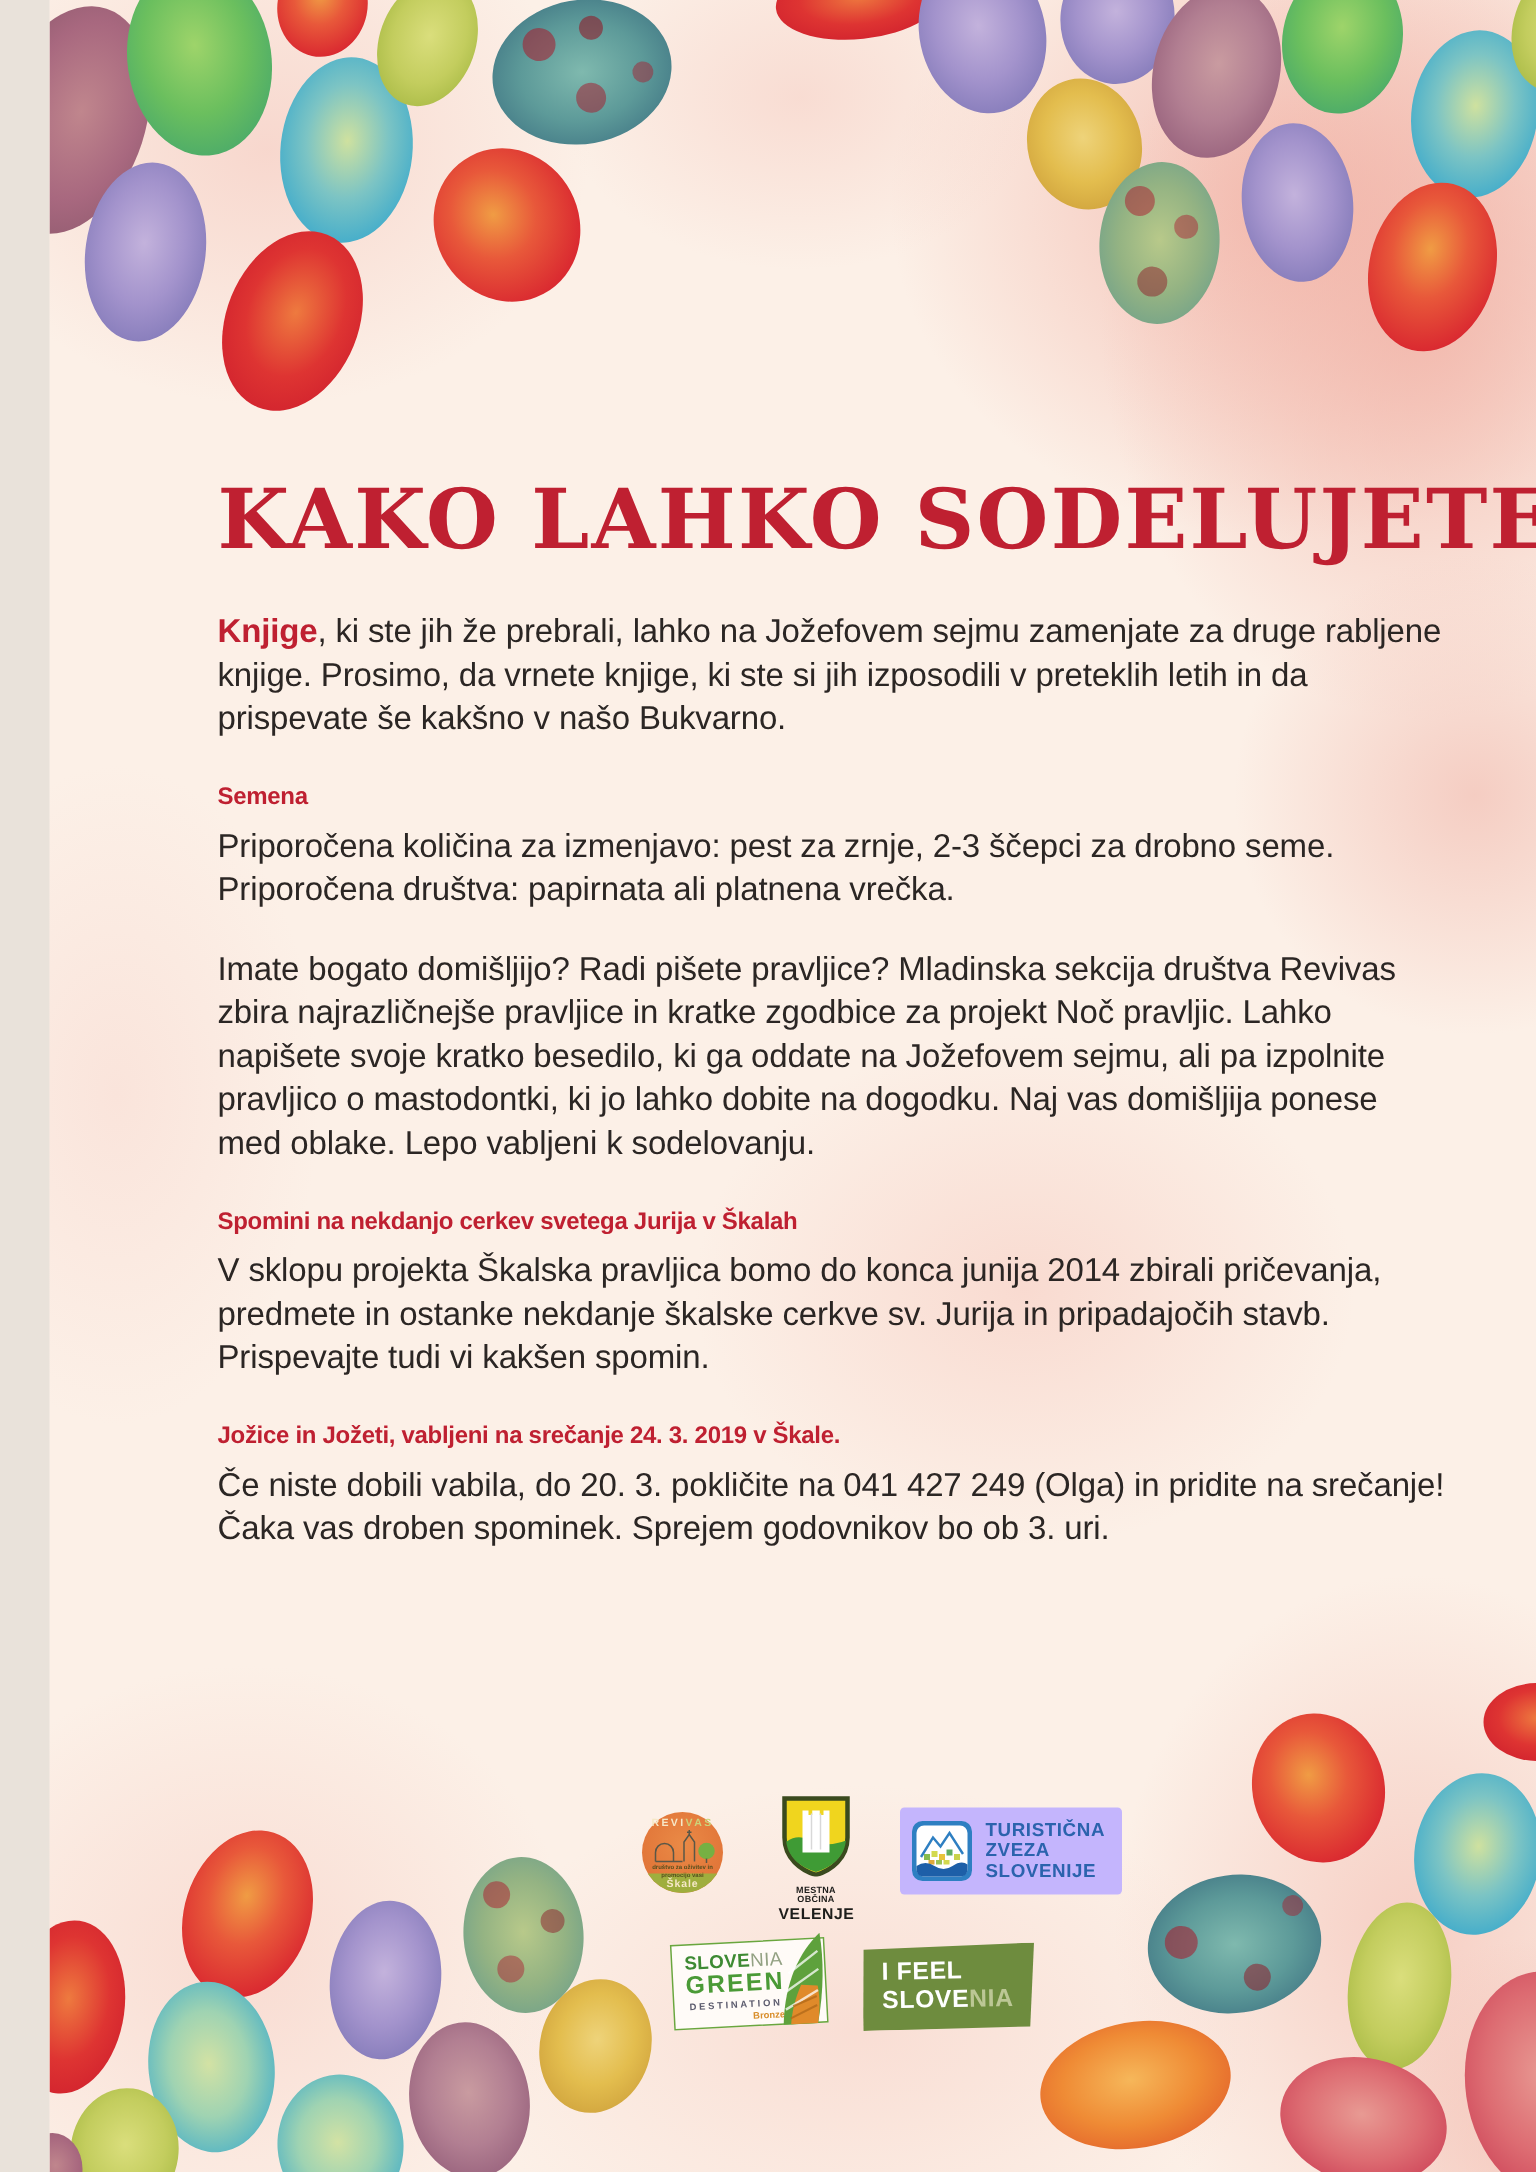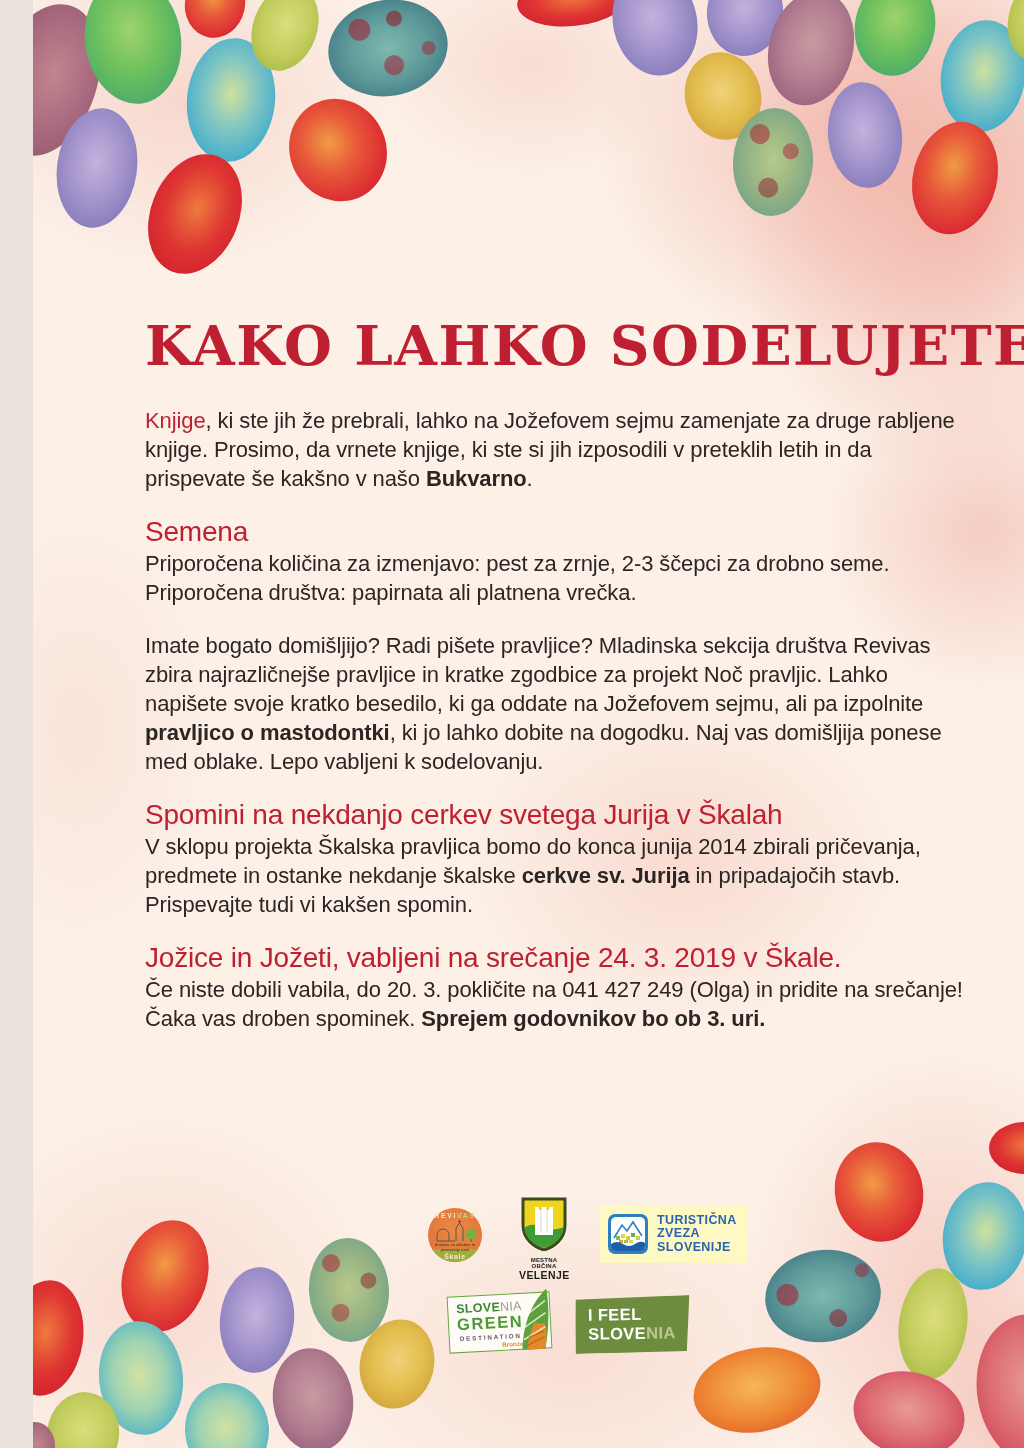--- a/index.html
+++ b/index.html
@@ -41,7 +41,7 @@
   }
   .sec p{margin:0;font-size:22px;line-height:29px;letter-spacing:-0.1px;}
   .run-bold{font-weight:700;}
-  .run-accent{font-weight:400;color:var(--accent);}
+  .run-accent{font-weight:700;color:var(--accent);}
   
   .logo{position:absolute;}
   .logo, .logo *{box-sizing:border-box;}

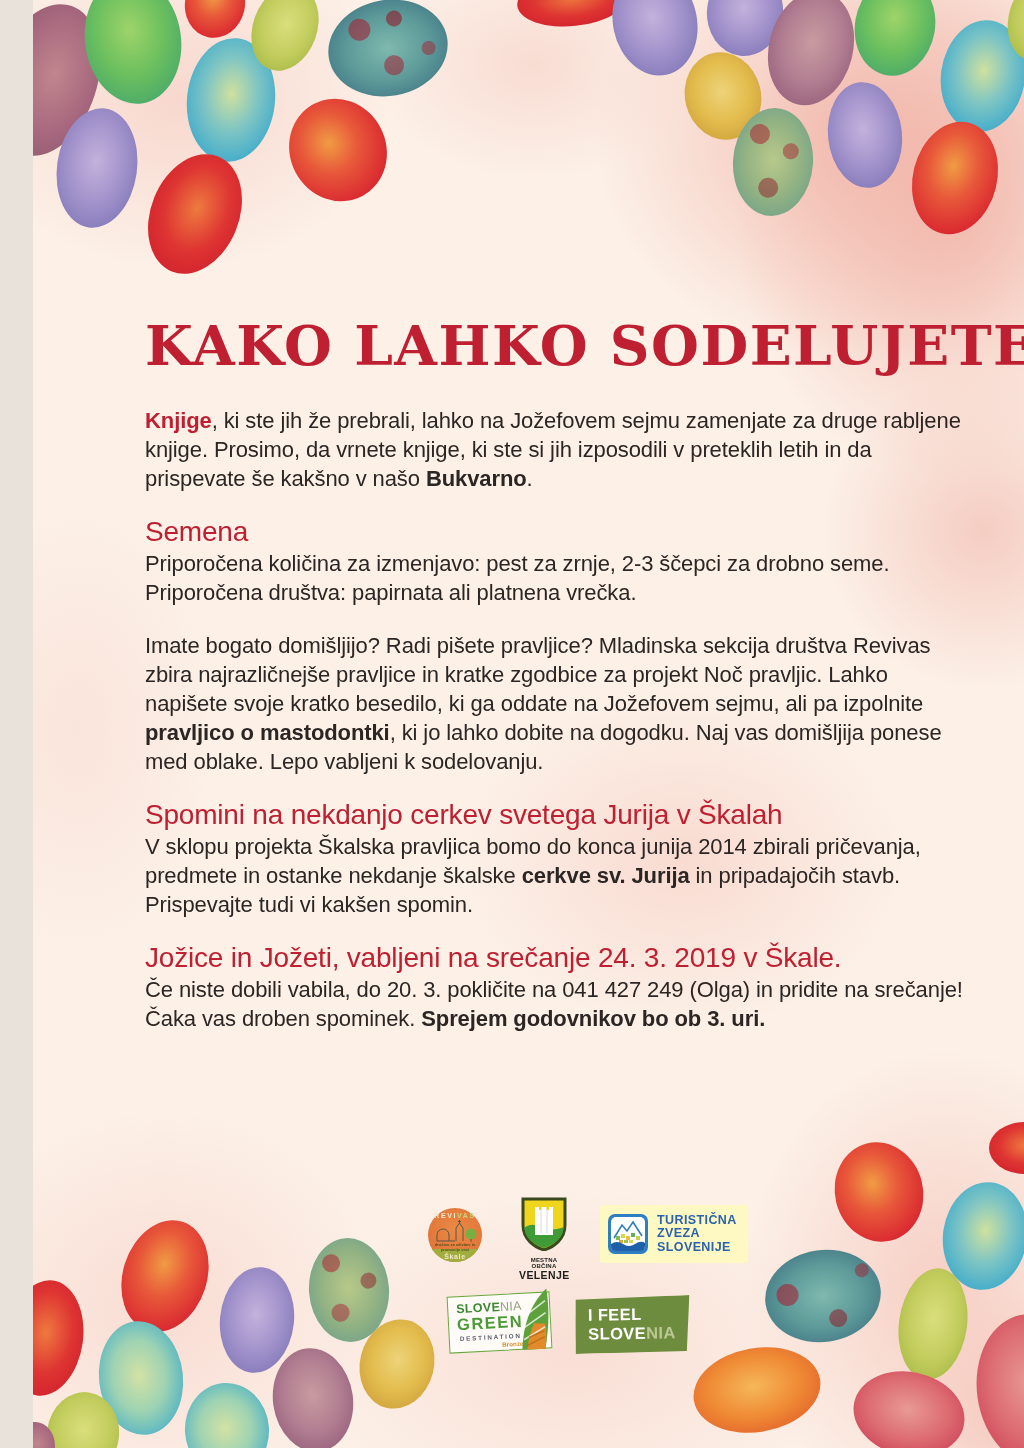--- a/index.html
+++ b/index.html
@@ -40,7 +40,7 @@
     letter-spacing:-0.2px;color:var(--accent);
   }
   .sec p{margin:0;font-size:22px;line-height:29px;letter-spacing:-0.1px;}
-  .run-bold{font-weight:700;}
+  .run-bold{font-weight:400;}
   .run-accent{font-weight:700;color:var(--accent);}
   
   .logo{position:absolute;}

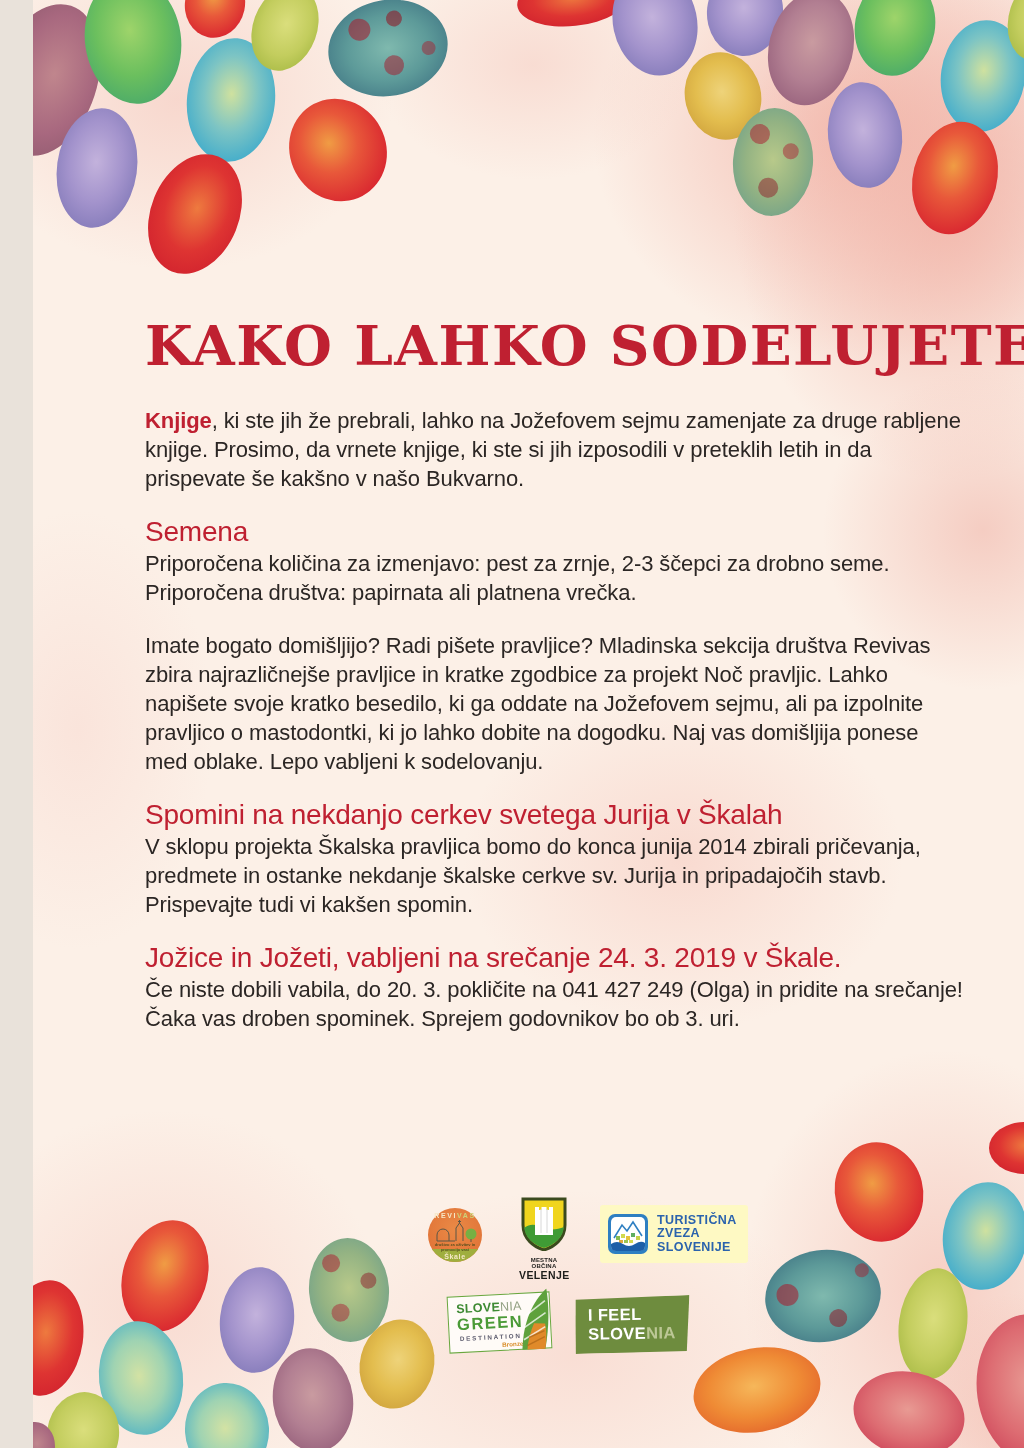--- a/index.html
+++ b/index.html
@@ -36,7 +36,7 @@
   }
   .sec{margin:0 0 24px 0;}
   .sec h2{
-    margin:0 0 2px 0;font-size:28px;line-height:30px;font-weight:400;
+    margin:0 0 2px 0;font-size:16px;line-height:30px;font-weight:700;
     letter-spacing:-0.2px;color:var(--accent);
   }
   .sec p{margin:0;font-size:22px;line-height:29px;letter-spacing:-0.1px;}

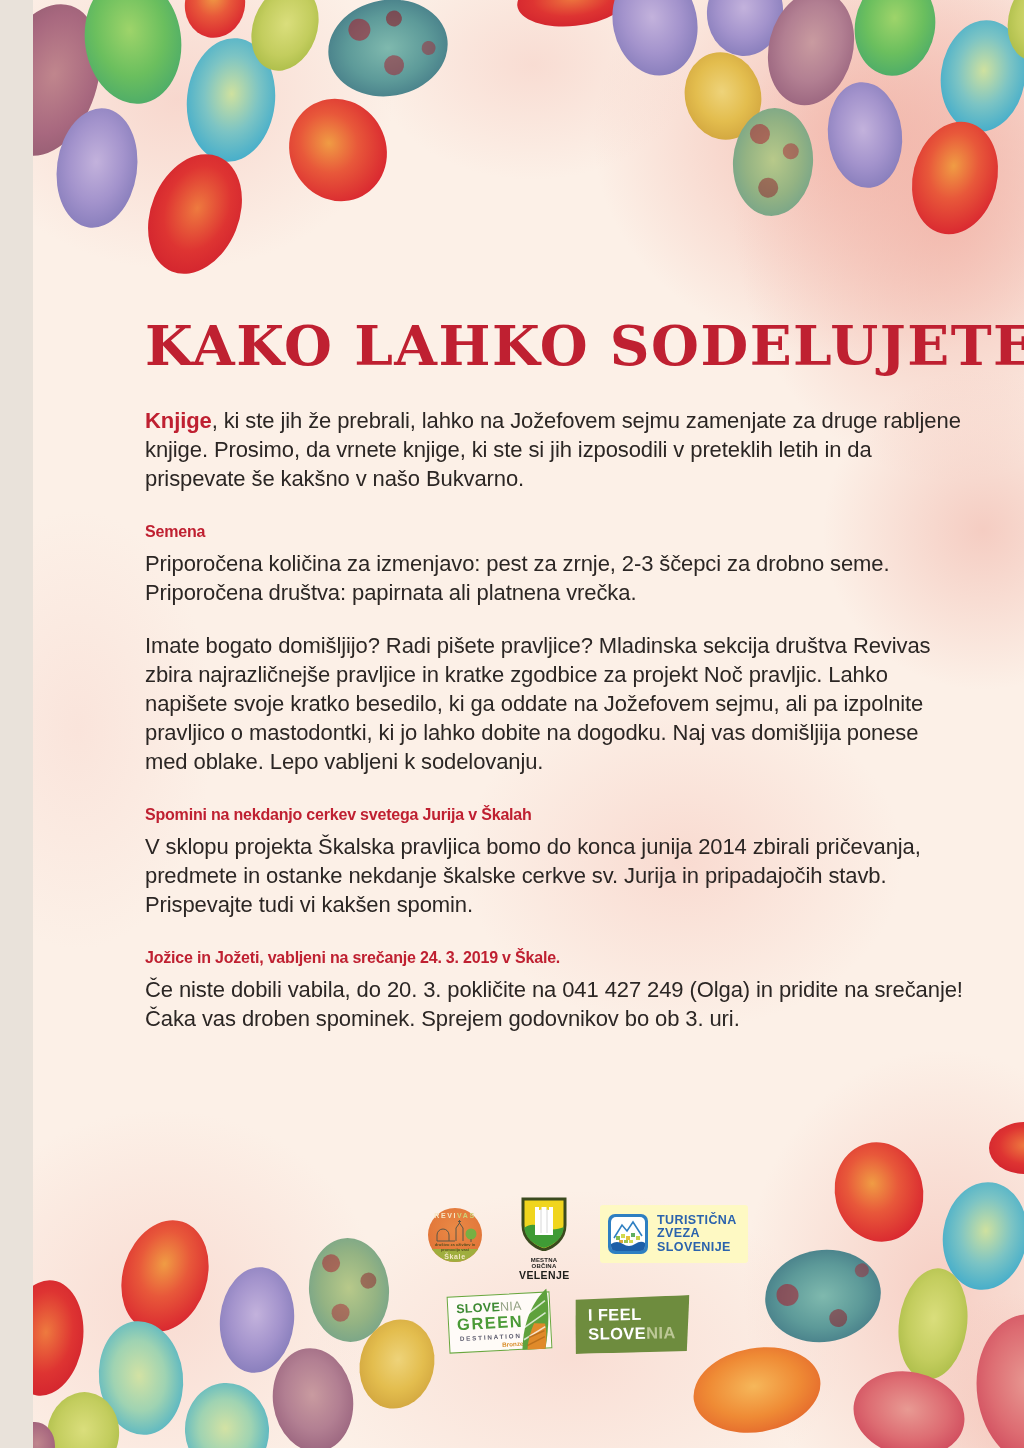--- a/index.html
+++ b/index.html
@@ -57,7 +57,7 @@
   .vel-l1{font-size:6px;letter-spacing:.2px;color:#1d1d1b;font-weight:700;margin-top:2px;}
   .vel-l2{font-size:10.5px;letter-spacing:.4px;color:#1d1d1b;font-weight:700;}
   
-  .tzs{left:567px;top:1205px;width:148px;height:58px;background:#fef9c3;border-radius:3px;
+  .tzs{left:567px;top:1205px;width:148px;height:58px;background:#c4b5fd;border-radius:3px;
        display:flex;align-items:center;padding:8px;}
   .tzs-text{margin-left:9px;font-size:12.5px;line-height:13.5px;font-weight:700;
             color:#2b63ad;letter-spacing:.4px;}

